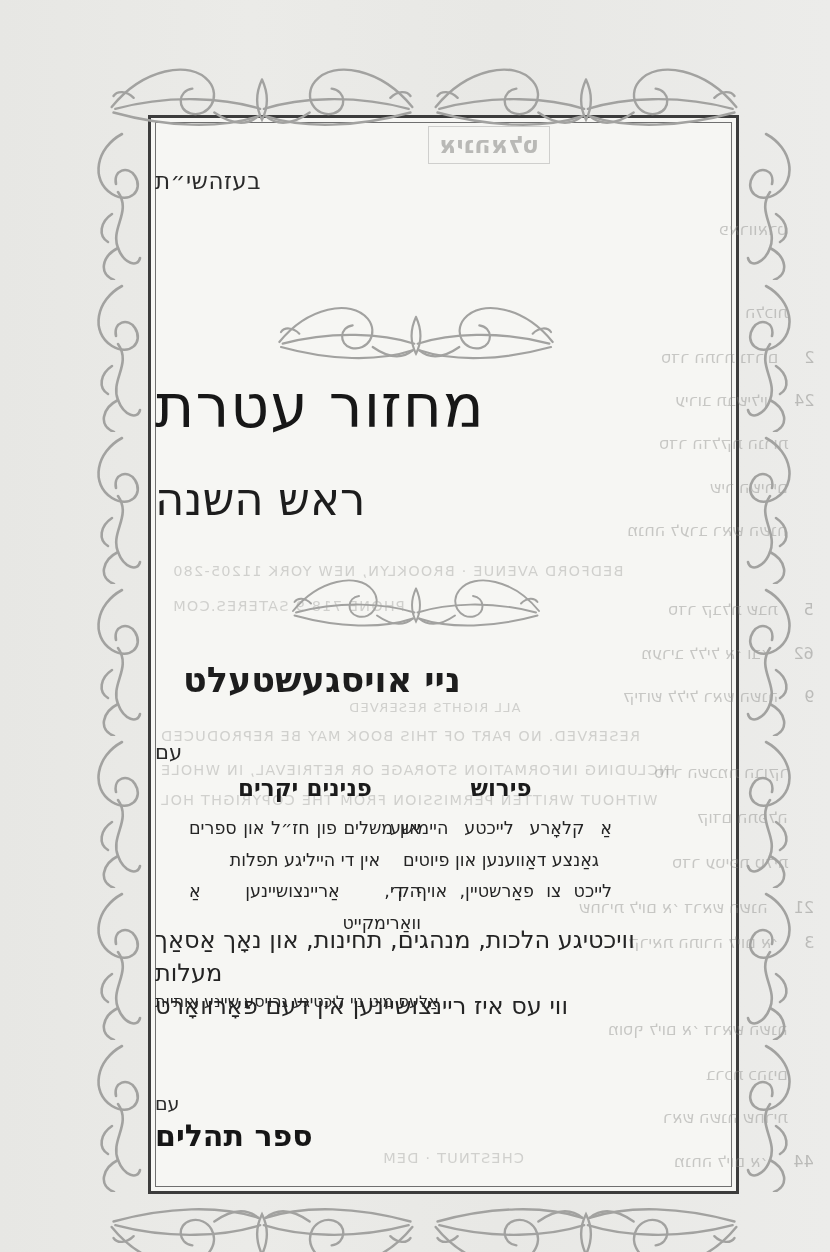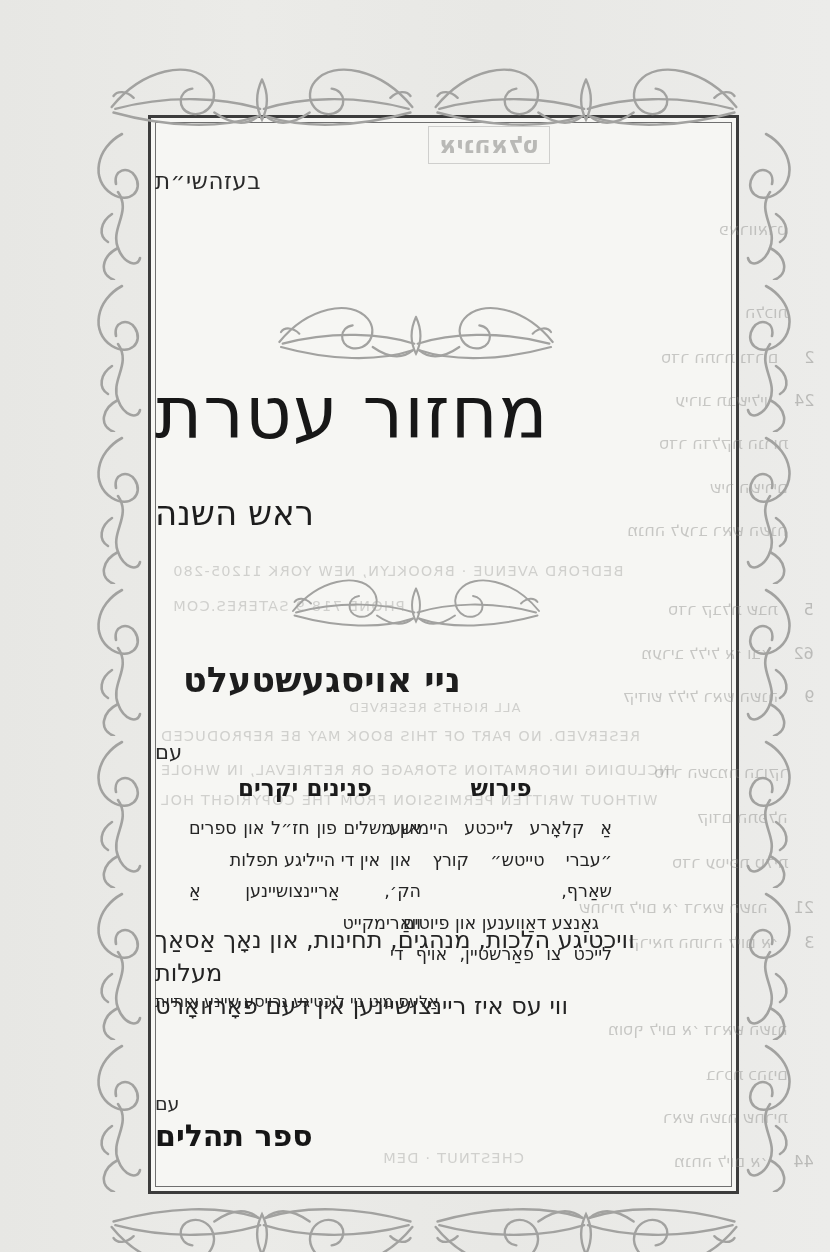--- a/index.html
+++ b/index.html
@@ -58,7 +58,7 @@
   .content{position:absolute;left:155px;top:0;width:522px;height:1252px;z-index:4;direction:rtl;color:#222;}
   .abs{position:absolute;left:0;width:100%;text-align:left;}
   .dedication{top:168px;font-size:23px;letter-spacing:.5px;color:#2a2a2a;}
-  .title-main{top:376px;font-size:72px;font-weight:normal;letter-spacing:1px;color:#171717;line-height:1;}
+  .title-main{top:376px;font-size:60px;font-weight:normal;letter-spacing:1px;color:#171717;line-height:1;}
   .title-sub{top:496px;font-size:34px;font-weight:normal;color:#1d1d1d;line-height:1;}
   .arranged{top:660px;font-size:35px;font-weight:bold;color:#1d1d1d;margin-left:28px;}
   .im1{top:740px;font-size:21px;color:#2a2a2a;}

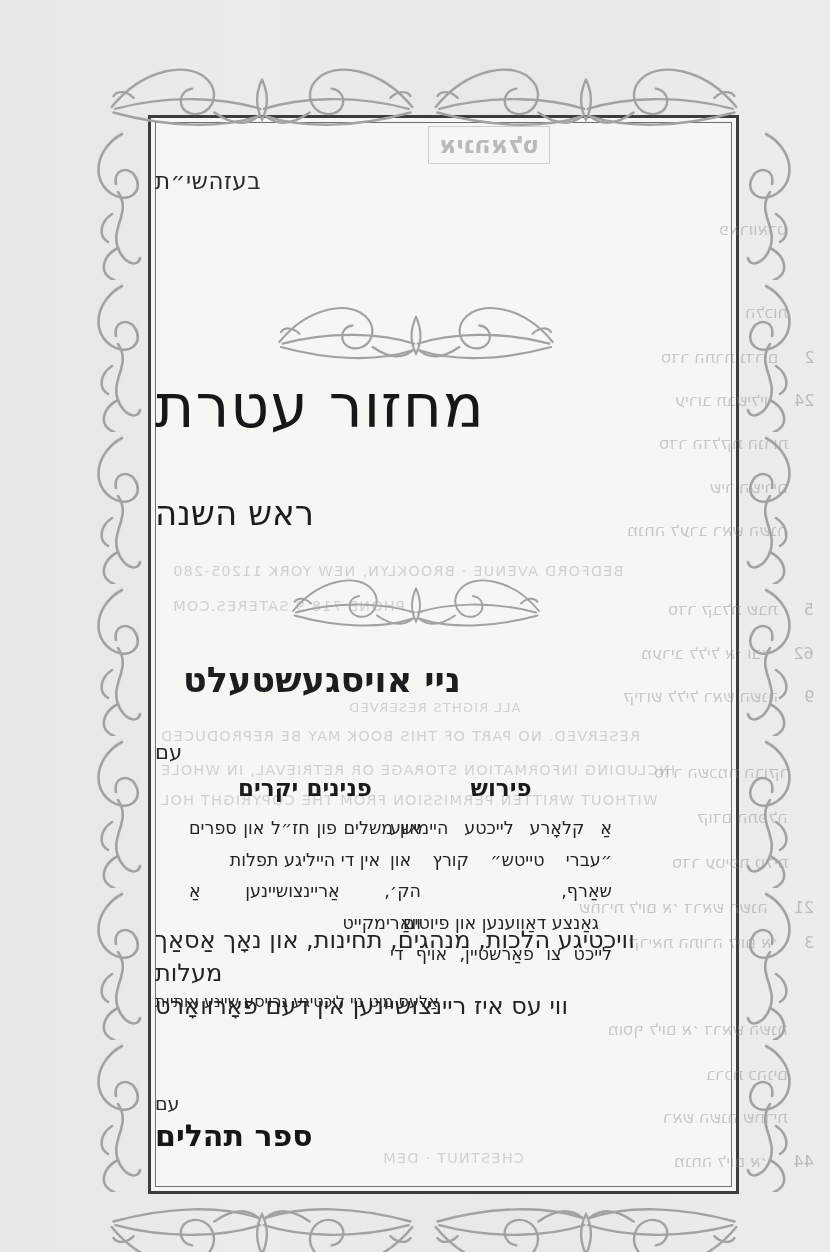--- a/index.html
+++ b/index.html
@@ -59,7 +59,7 @@
   .abs{position:absolute;left:0;width:100%;text-align:left;}
   .dedication{top:168px;font-size:23px;letter-spacing:.5px;color:#2a2a2a;}
   .title-main{top:376px;font-size:60px;font-weight:normal;letter-spacing:1px;color:#171717;line-height:1;}
-  .title-sub{top:496px;font-size:34px;font-weight:normal;color:#1d1d1d;line-height:1;}
+  .title-sub{top:477px;font-size:45px;font-weight:normal;color:#1d1d1d;line-height:1;}
   .arranged{top:660px;font-size:35px;font-weight:bold;color:#1d1d1d;margin-left:28px;}
   .im1{top:740px;font-size:21px;color:#2a2a2a;}
   .col{position:absolute;direction:rtl;margin-left:20px;}

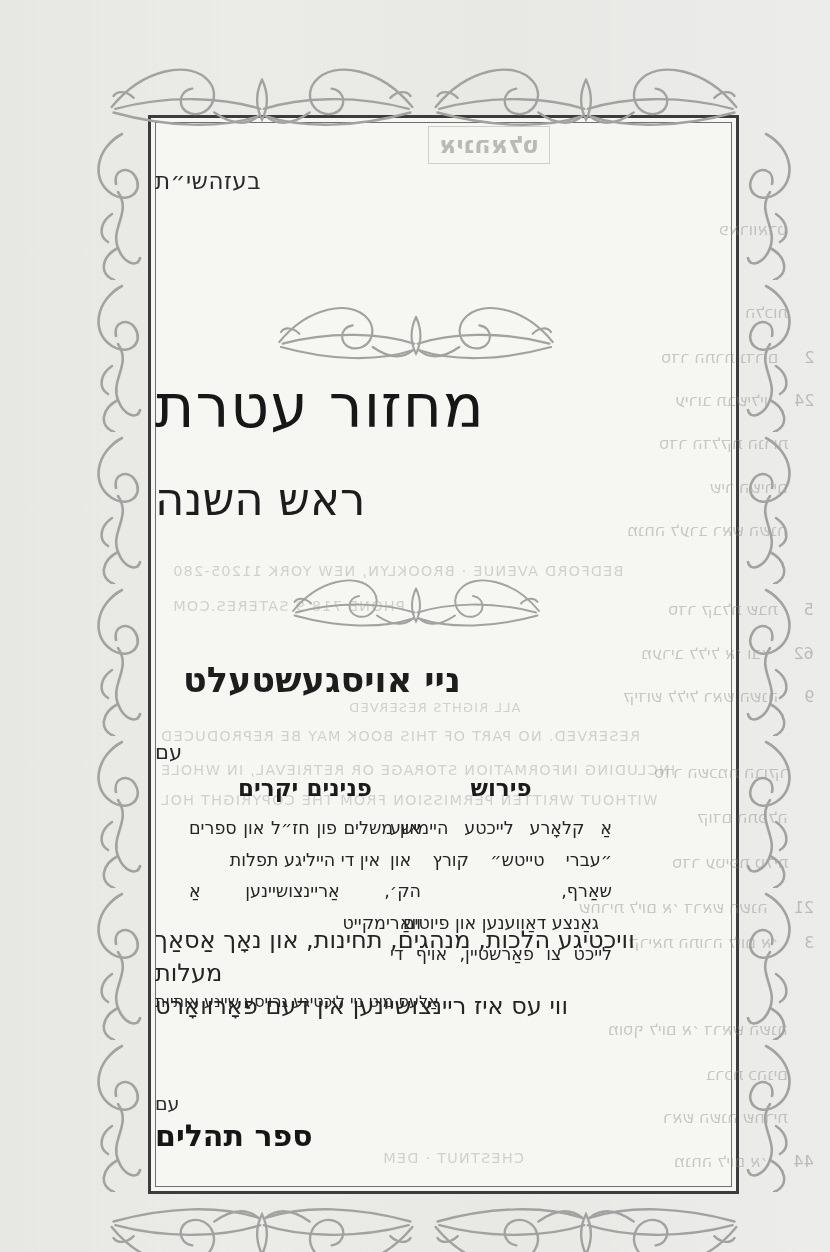--- a/index.html
+++ b/index.html
@@ -213,7 +213,6 @@
     <div class="col col-perush">
       <div class="col-head">פירוש</div>
       <div class="col-line">אַ קלאָרע לייכטע היימישע</div>
-      <div class="col-line">״עברי טייטש״ קורץ און שאַרף,</div>
       <div class="col-line last">גאַנצע דאַווענען און פיוטים</div>
       <div class="col-line">לייכט צו פאַרשטיין, אויף די</div>
     </div>

